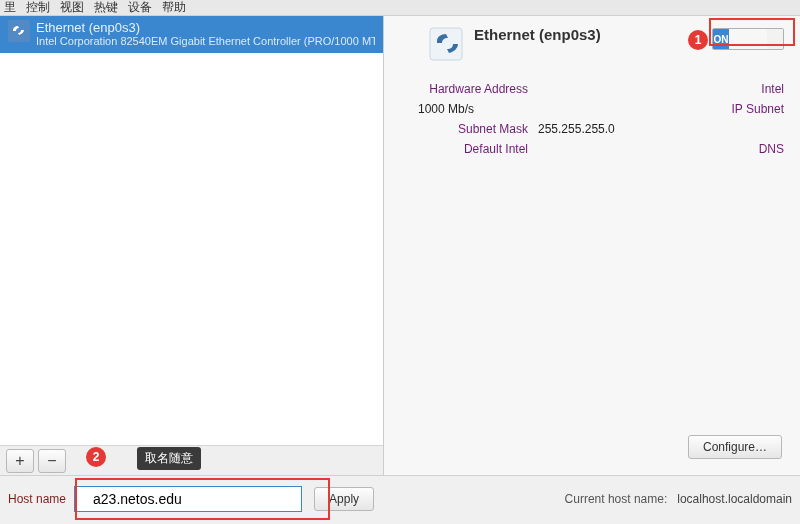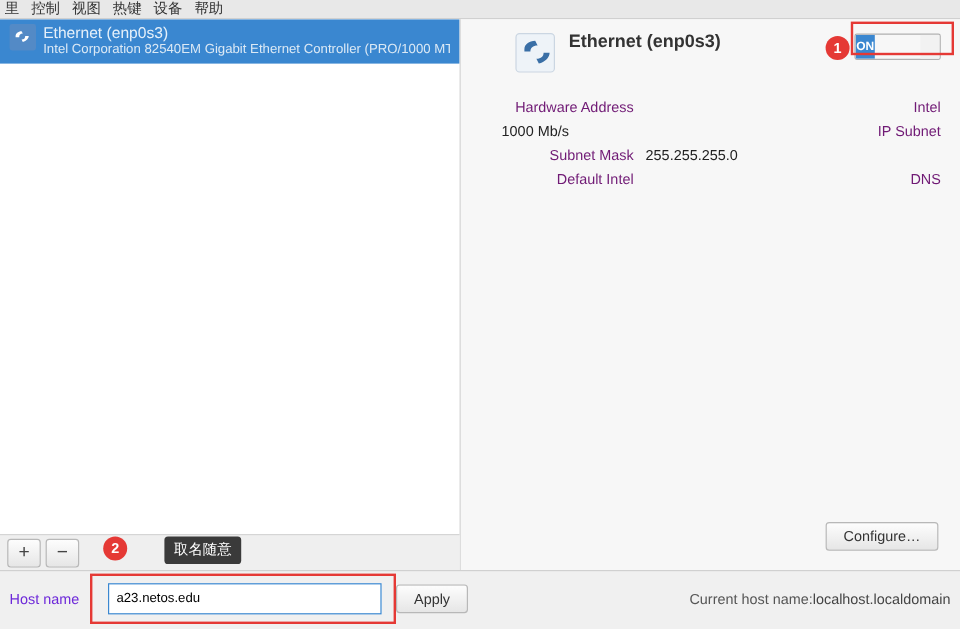--- a/index.html
+++ b/index.html
@@ -42,7 +42,7 @@
 .configure-btn { position: absolute; right: 18px; bottom: 16px; background: linear-gradient(#fdfdfd,#e6e6e6); border: 1px solid #b8b8b8; border-radius: 3px; padding: 4px 14px; color: #333; cursor: pointer; margin-left: 32px; }
 
 .bottom-bar { height: 46px; background: #f0f0f0; border-top: 1px solid #d0d0d0; display: flex; align-items: center; padding: 0 8px; position: relative; }
-.bottom-bar .hostlab { color: #6d28d9; margin-right: 24px; }
+.bottom-bar .hostlab { color: #7f1d1d; margin-right: 8px; }
 .hostinput { width: 228px; height: 26px; border: 1px solid #3a87d0; padding: 0 6px; outline: none; background: #fff; font-size: 11px; }
 .applybtn { margin-left: 12px; background: linear-gradient(#fdfdfd,#e6e6e6); border: 1px solid #b8b8b8; border-radius: 3px; padding: 4px 14px; color: #333; cursor: pointer; }
 .bottom-right { position: absolute; right: 8px; display: flex; align-items: center; gap: 0; }

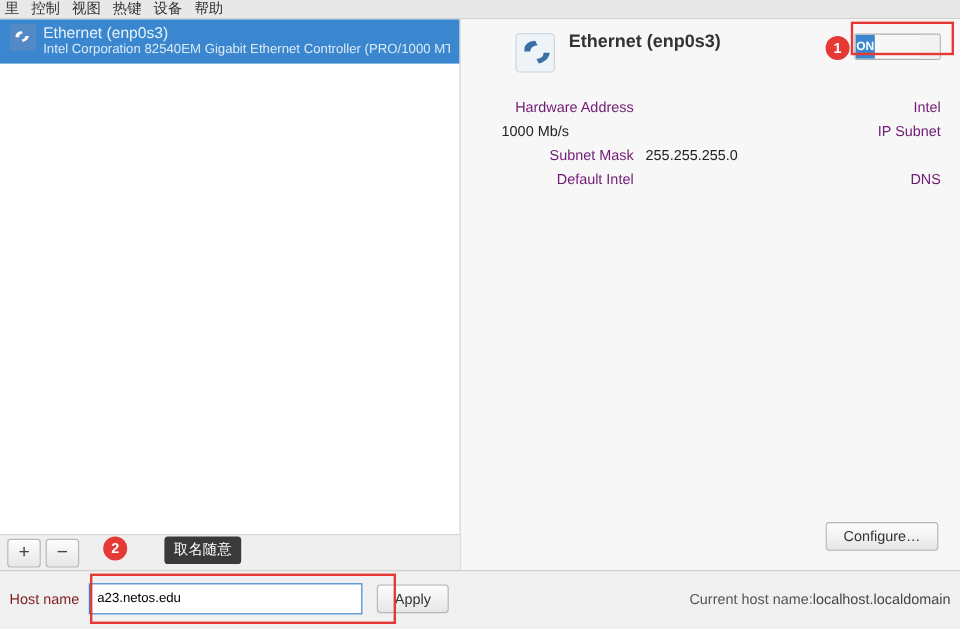--- a/index.html
+++ b/index.html
@@ -43,7 +43,7 @@
 
 .bottom-bar { height: 46px; background: #f0f0f0; border-top: 1px solid #d0d0d0; display: flex; align-items: center; padding: 0 8px; position: relative; }
 .bottom-bar .hostlab { color: #7f1d1d; margin-right: 8px; }
-.hostinput { width: 228px; height: 26px; border: 1px solid #3a87d0; padding: 0 6px; outline: none; background: #fff; font-size: 11px; }
+.hostinput { width: 228px; height: 26px; border: 1px solid #3a87d0; padding: 0 18px; outline: none; background: #fff; font-size: 14px; }
 .applybtn { margin-left: 12px; background: linear-gradient(#fdfdfd,#e6e6e6); border: 1px solid #b8b8b8; border-radius: 3px; padding: 4px 14px; color: #333; cursor: pointer; }
 .bottom-right { position: absolute; right: 8px; display: flex; align-items: center; gap: 0; }
 .bottom-right .curlab { color: #555; }

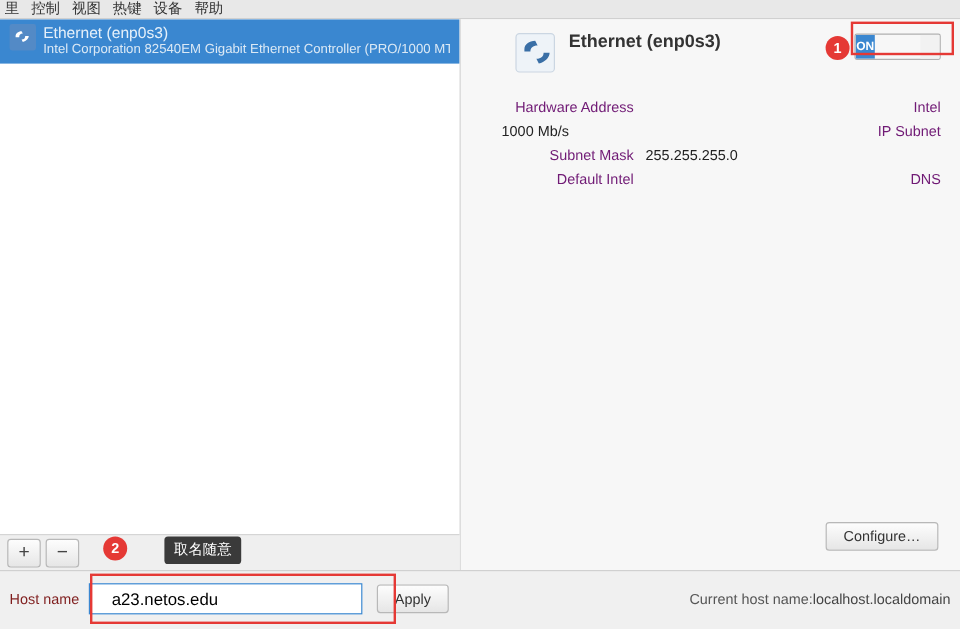--- a/index.html
+++ b/index.html
@@ -45,7 +45,7 @@
 .bottom-bar .hostlab { color: #7f1d1d; margin-right: 8px; }
 .hostinput { width: 228px; height: 26px; border: 1px solid #3a87d0; padding: 0 18px; outline: none; background: #fff; font-size: 14px; }
 .applybtn { margin-left: 12px; background: linear-gradient(#fdfdfd,#e6e6e6); border: 1px solid #b8b8b8; border-radius: 3px; padding: 4px 14px; color: #333; cursor: pointer; }
-.bottom-right { position: absolute; right: 8px; display: flex; align-items: center; gap: 0; }
+.bottom-right { position: absolute; right: 8px; display: flex; align-items: center; gap: 10px; }
 .bottom-right .curlab { color: #555; }
 .bottom-right .curval { color: #444; }
 svg { display: block; }

